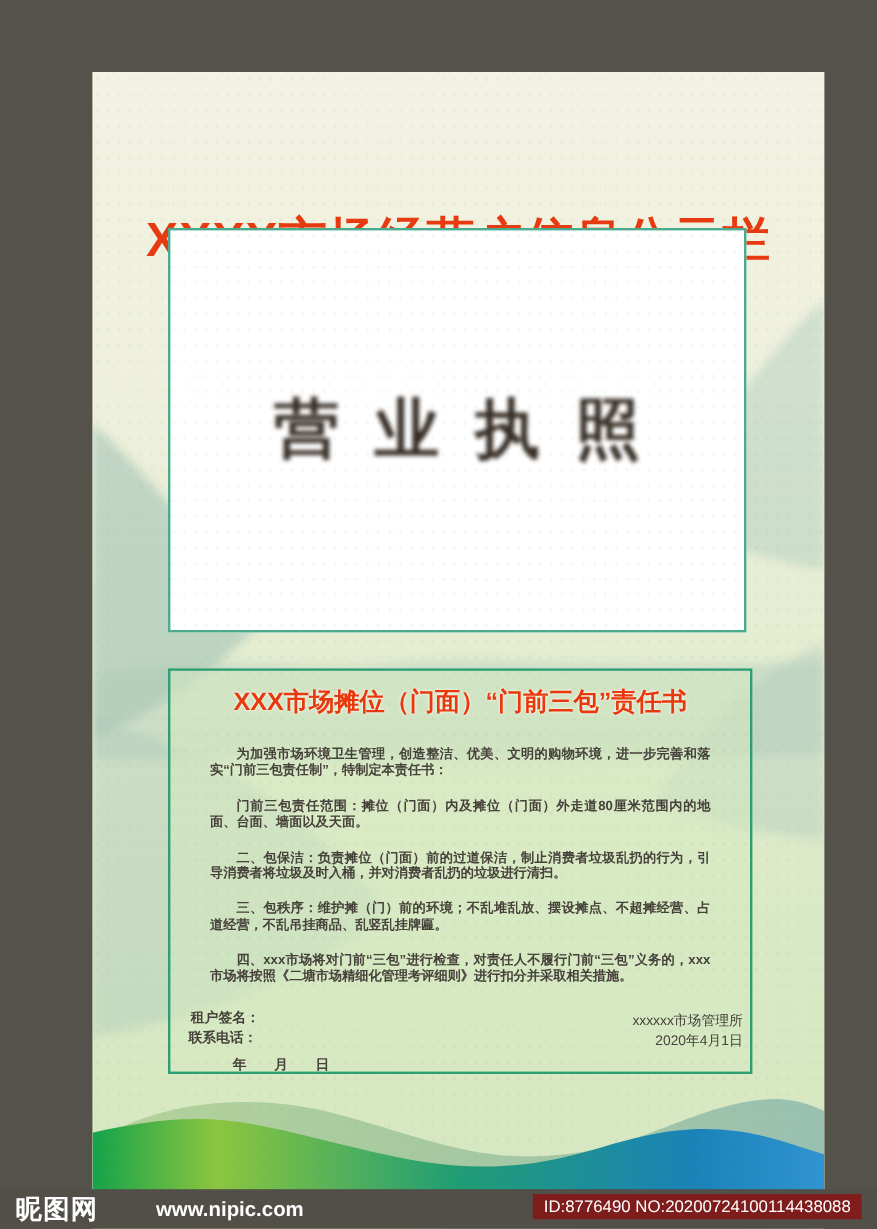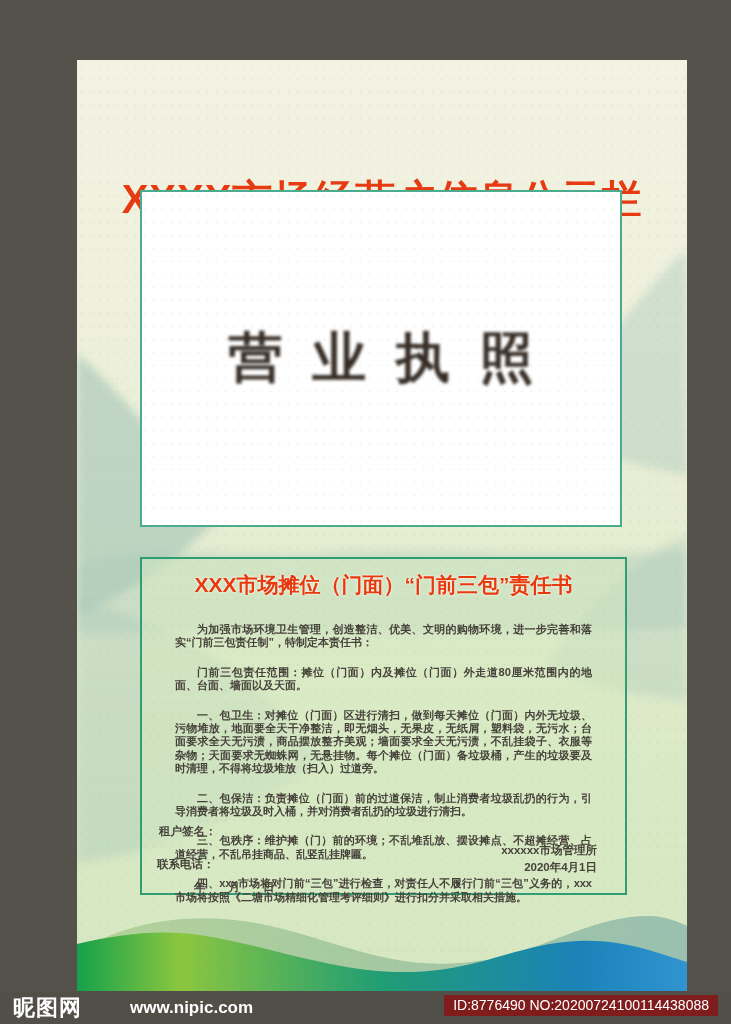--- a/index.html
+++ b/index.html
@@ -75,7 +75,6 @@
       <div class="abs resp-body">
         <p>为加强市场环境卫生管理，创造整洁、优美、文明的购物环境，进一步完善和落实“门前三包责任制”，特制定本责任书：</p>
         <p>门前三包责任范围：摊位（门面）内及摊位（门面）外走道80厘米范围内的地面、台面、墙面以及天面。</p>
-        <p>一、包卫生：对摊位（门面）区进行清扫，做到每天摊位（门面）内外无垃圾、污物堆放，地面要全天干净整洁，即无烟头，无果皮，无纸屑，塑料袋，无污水；台面要求全天无污渍，商品摆放整齐美观；墙面要求全天无污渍，不乱挂袋子、衣服等杂物；天面要求无蜘蛛网，无悬挂物。每个摊位（门面）备垃圾桶，产生的垃圾要及时清理，不得将垃圾堆放（扫入）过道旁。</p>
         <p>二、包保洁：负责摊位（门面）前的过道保洁，制止消费者垃圾乱扔的行为，引导消费者将垃圾及时入桶，并对消费者乱扔的垃圾进行清扫。</p>
         <p>三、包秩序：维护摊（门）前的环境；不乱堆乱放、摆设摊点、不超摊经营、占道经营，不乱吊挂商品、乱竖乱挂牌匾。</p>
         <p>四、xxx市场将对门前“三包”进行检查，对责任人不履行门前“三包”义务的，xxx市场将按照《二塘市场精细化管理考评细则》进行扣分并采取相关措施。</p>

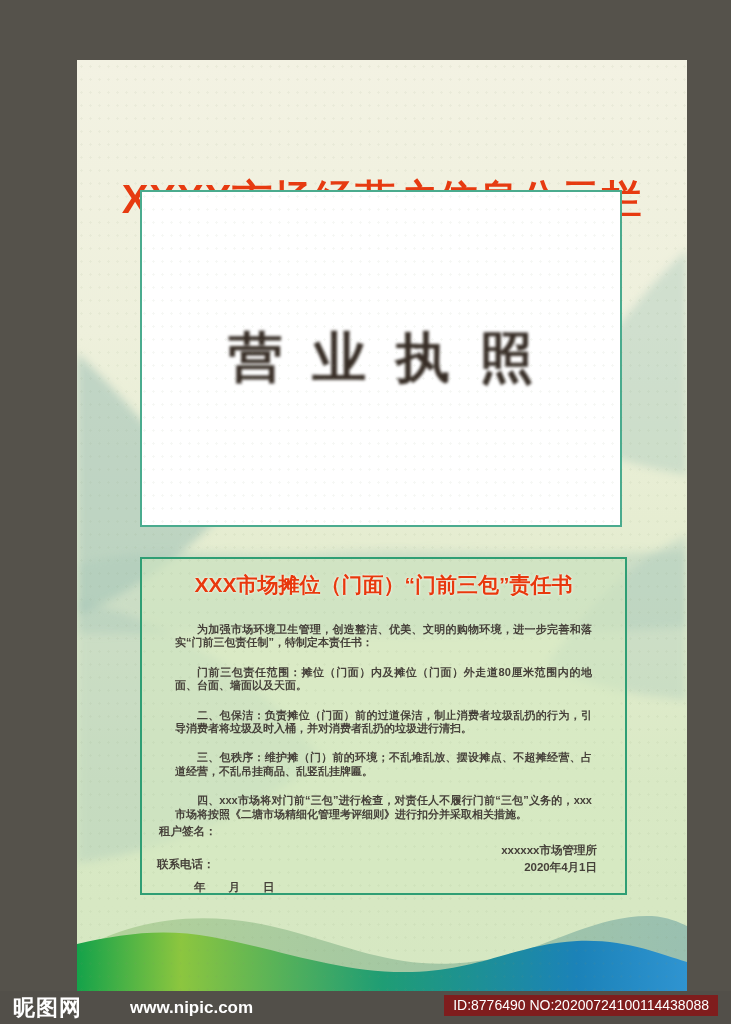--- a/index.html
+++ b/index.html
@@ -80,7 +80,7 @@
         <p>四、xxx市场将对门前“三包”进行检查，对责任人不履行门前“三包”义务的，xxx市场将按照《二塘市场精细化管理考评细则》进行扣分并采取相关措施。</p>
       </div>
 
-      <div class="abs sig-label" style="left:17px;top:265px;">租户签名：</div>
+      <div class="abs sig-label" style="left:17px;top:282px;">租户签名：</div>
       <div class="abs sig-label" style="left:15px;top:298px;">联系电话：</div>
       <div class="abs sig-label" style="left:52px;top:321px;">年　　月　　日</div>
 

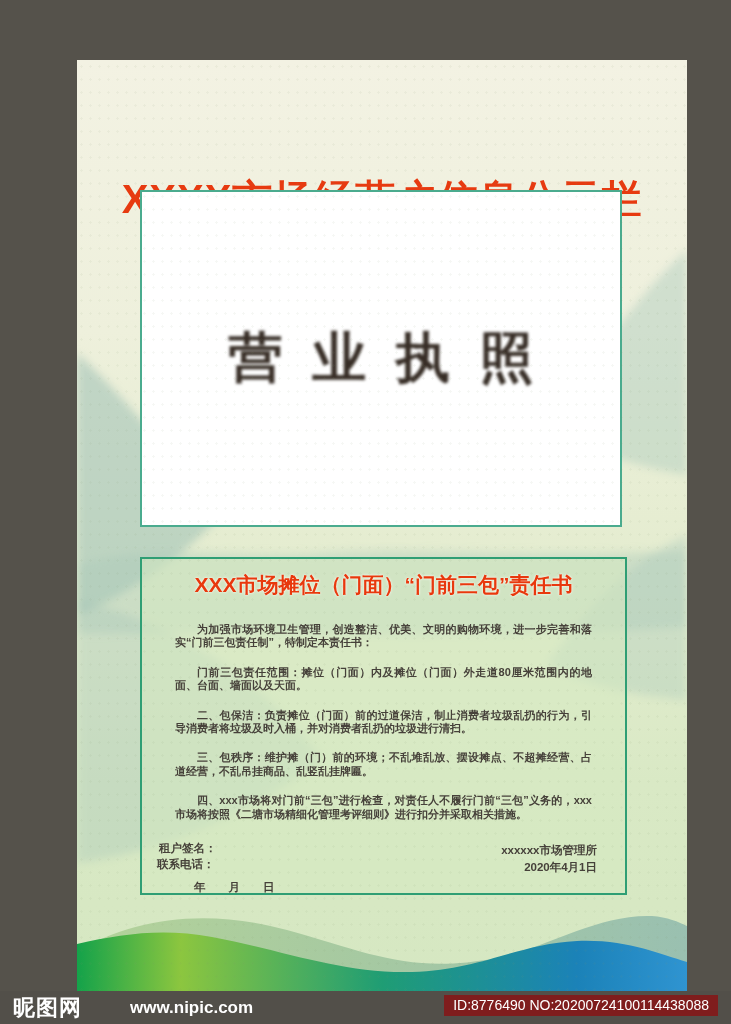--- a/index.html
+++ b/index.html
@@ -34,7 +34,7 @@
     color:#46413a;text-align:justify;}
 
   .sig-label{font-size:11.5px;font-weight:600;color:#46413a;white-space:nowrap;}
-  .sig-right{right:28px;text-align:center;font-size:11.5px;font-weight:700;color:#46413a;white-space:nowrap;}
+  .sig-right{right:6px;text-align:center;font-size:11.5px;font-weight:400;color:#46413a;white-space:nowrap;}
 
   
   .waves{left:0;bottom:0;width:610px;height:124px;}

